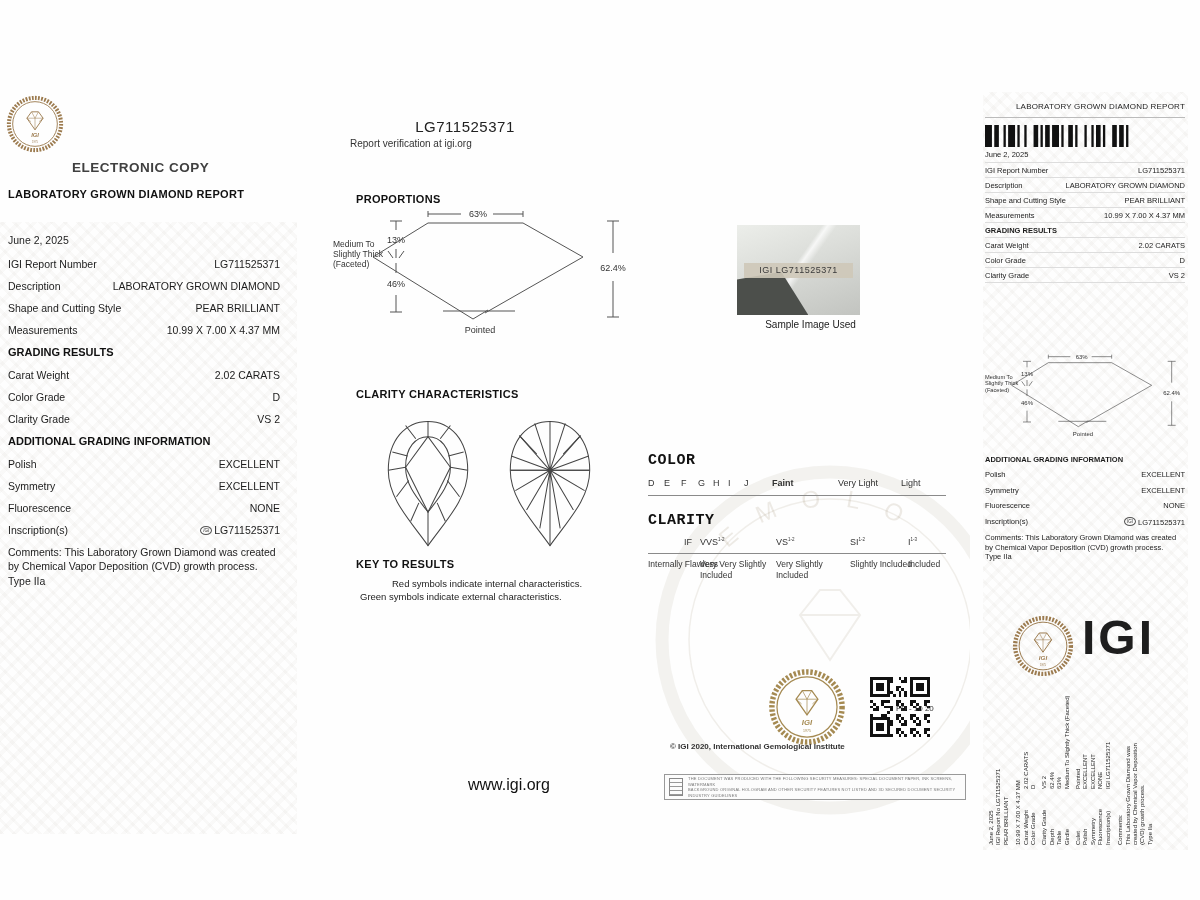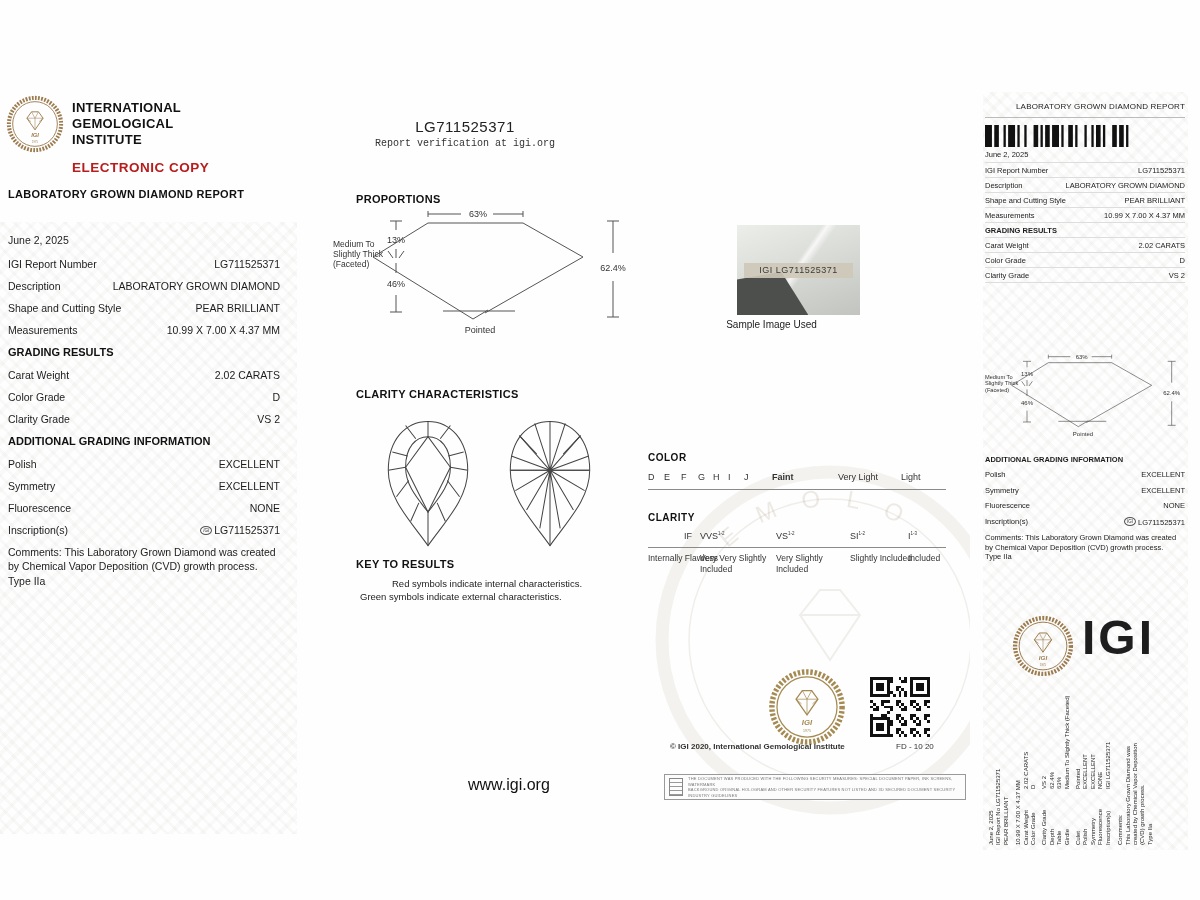--- a/index.html
+++ b/index.html
@@ -84,11 +84,6 @@
 <text x="50" y="73" text-anchor="middle" font-size="10" font-weight="bold" font-style="italic" fill="#9c7b4f">IGI</text>
 <text x="50" y="82" text-anchor="middle" font-size="4.5" fill="#9c7b4f">1975</text>
         </svg></div>
-    <div class="abs org-name" style="left:72px;top:100px;">
-      <div>INTERNATIONAL</div>
-      <div>GEMOLOGICAL</div>
-      <div>INSTITUTE</div>
-    </div>
     <div class="abs ecopy" style="left:72px;top:160px;">ELECTRONIC COPY</div>
     <div class="abs doc-title" style="left:8px;top:188px;">LABORATORY GROWN DIAMOND REPORT</div>
 

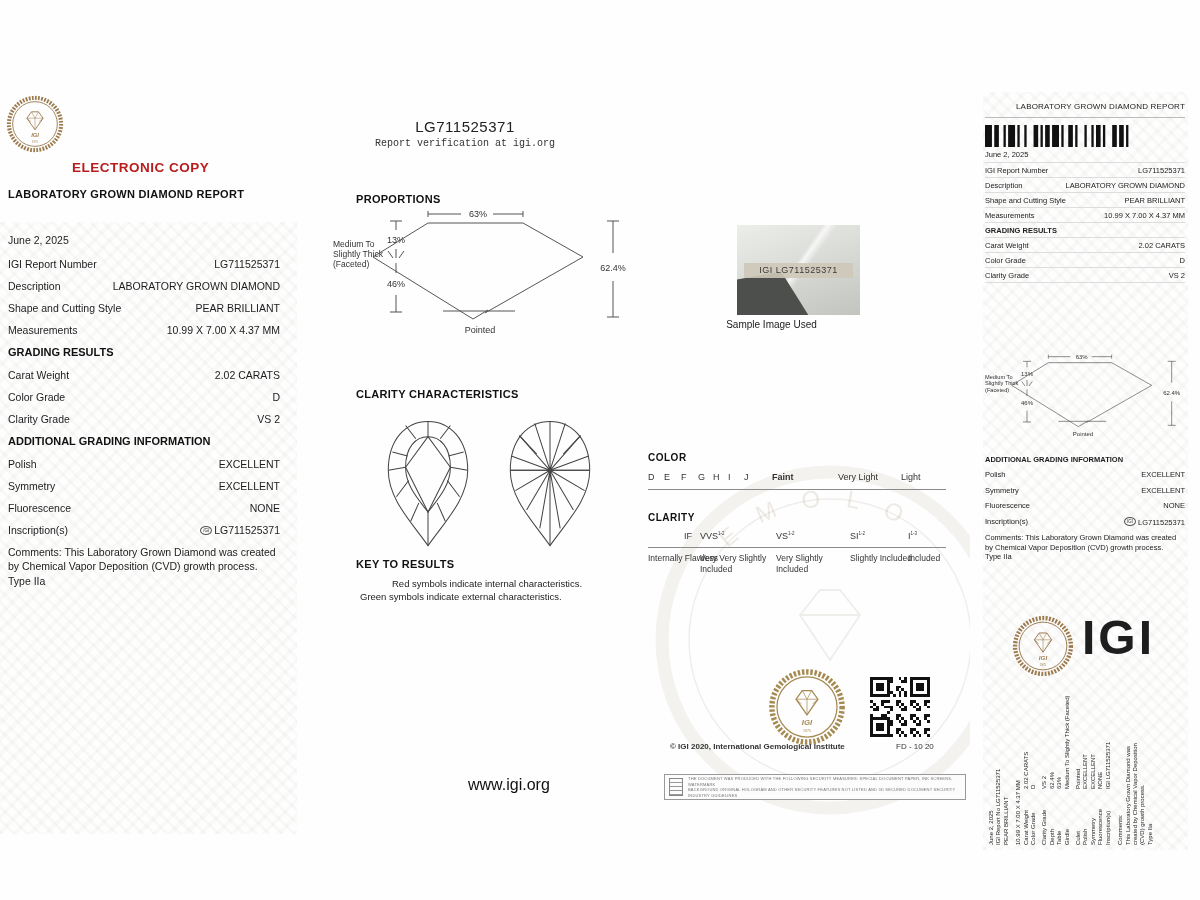--- a/index.html
+++ b/index.html
@@ -22,7 +22,7 @@
            padding:1px 2px;font-style:italic;vertical-align:2px;margin-right:2px;color:#333;}
   
   .ver-num{font-size:15px;letter-spacing:.5px;color:#222;text-align:center;}
-  .ver-txt{font-size:10px;color:#333;text-align:center;margin-top:3px;font-family:Liberation Mono, monospace;}
+  .ver-txt{font-size:10px;color:#333;margin-top:3px;}
   .mhead{font-size:11px;font-weight:bold;color:#111;letter-spacing:.3px;margin-left:11px;}
   .keyline{font-size:9.5px;line-height:13px;color:#222;}
   .scale-title{font-size:10px;font-weight:bold;letter-spacing:.5px;color:#111;}

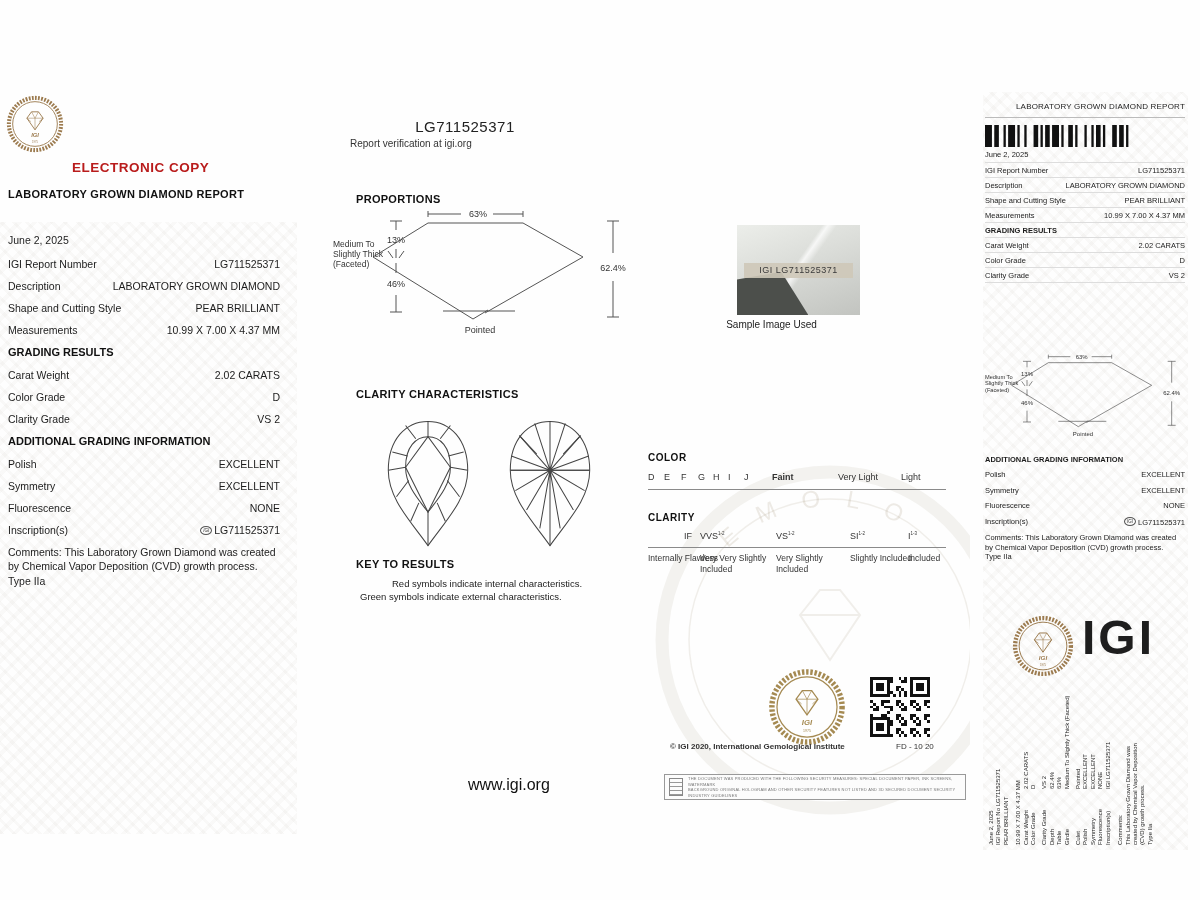--- a/index.html
+++ b/index.html
@@ -11,7 +11,7 @@
       repeating-linear-gradient(-45deg, rgba(110,95,70,.03) 0 4px, transparent 4px 11px);}
   
   .org-name{font-size:13px;font-weight:bold;line-height:16px;color:#111;letter-spacing:.3px;}
-  .ecopy{font-size:13.5px;font-weight:bold;color:#b91c1c;letter-spacing:.5px;}
+  .ecopy{font-size:13.5px;font-weight:bold;color:#404040;letter-spacing:.5px;}
   .doc-title{font-size:11px;font-weight:bold;color:#111;letter-spacing:.3px;}
   .ldate{font-size:10.5px;margin-bottom:12px;}
   .lrow{display:flex;justify-content:space-between;font-size:10.5px;margin-bottom:10px;}

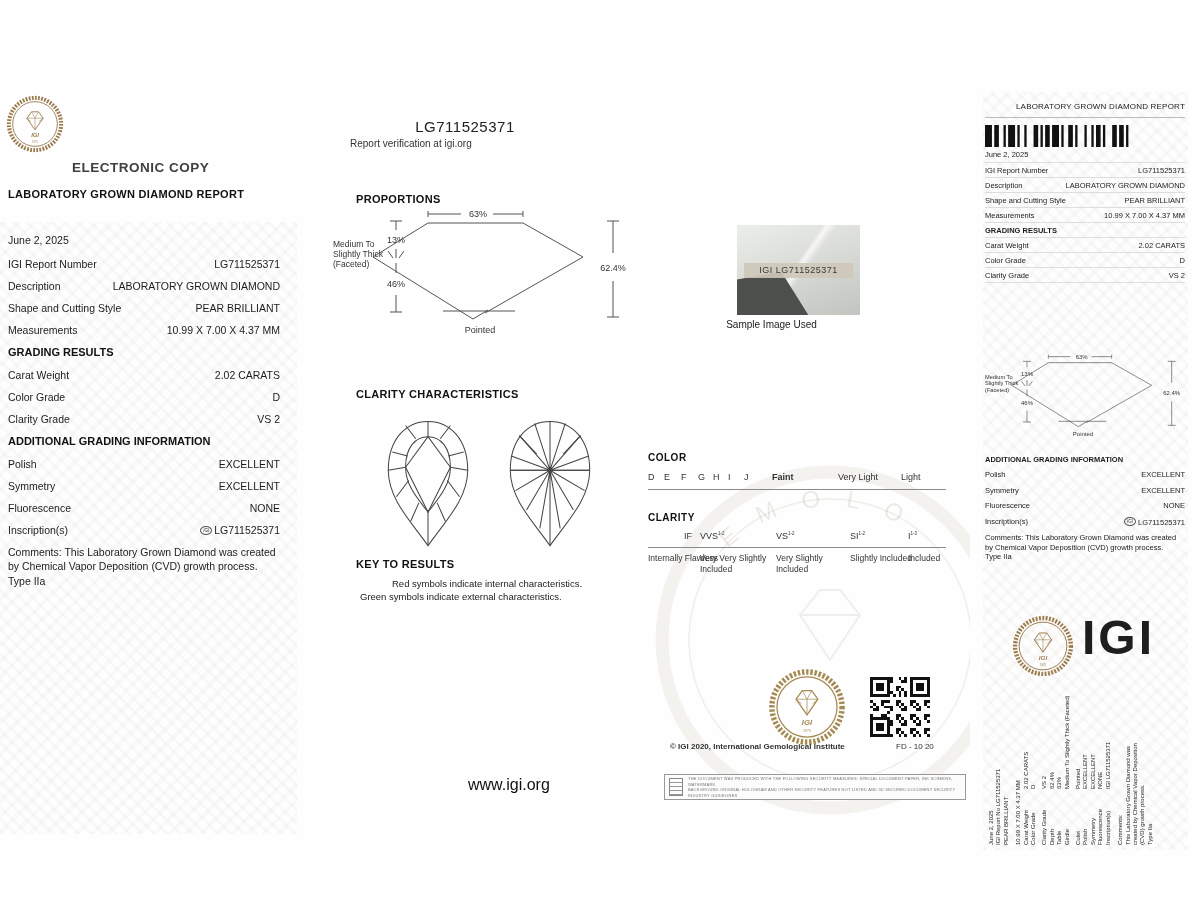--- a/index.html
+++ b/index.html
@@ -180,7 +180,7 @@
       <div class="dark"></div>
       <div class="band">IGI LG711525371</div>
     </div>
-    <div class="abs sample-cap" style="left:710px;top:319px;width:123px;">Sample Image Used</div>
+    <div class="abs sample-cap" style="left:749px;top:319px;width:123px;">Sample Image Used</div>
 
     <div class="abs mhead" style="left:345px;top:388px;">CLARITY CHARACTERISTICS</div>
     <div class="abs pear-slot" style="left:372px;top:413px;width:112px;height:138px;"><svg width="100%" height="100%" viewBox="0 0 110 135" fill="none" stroke="#444" stroke-width="1">

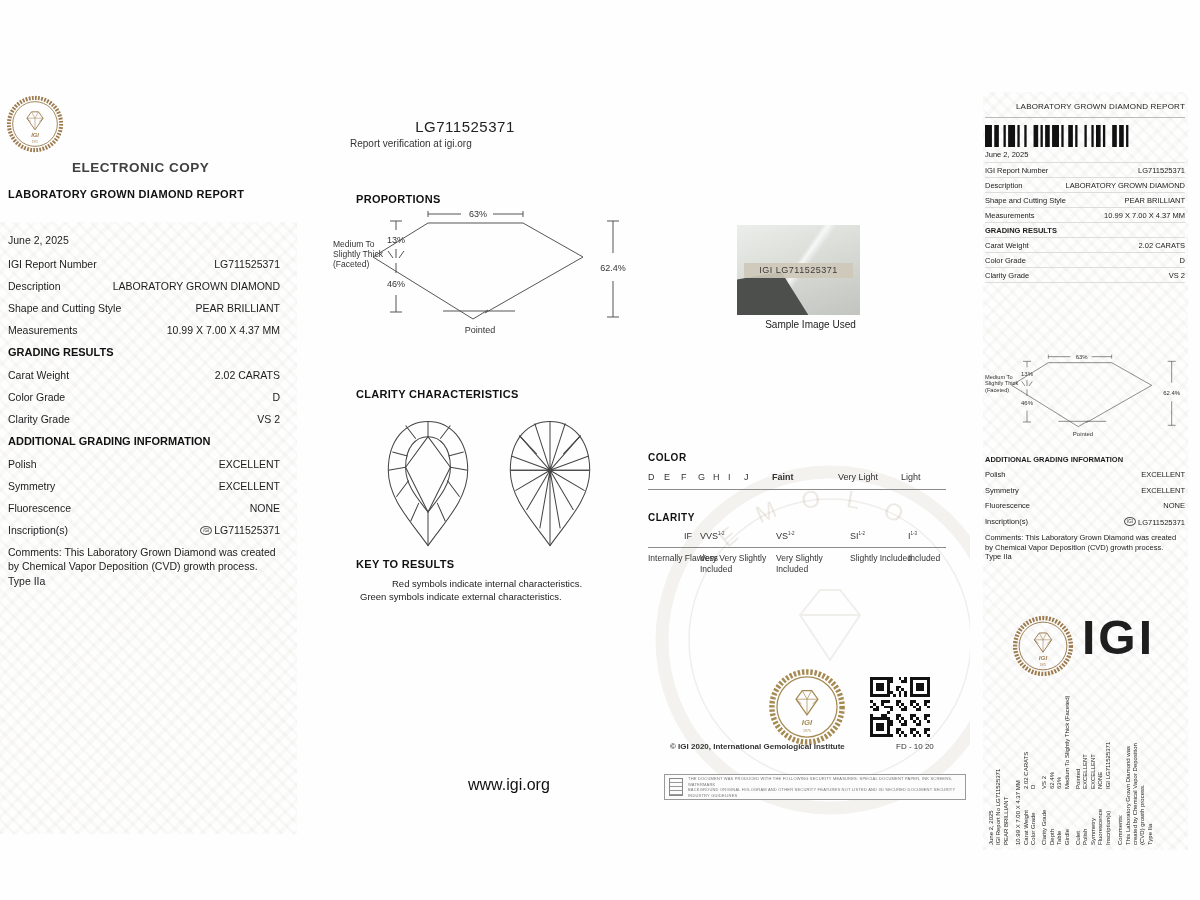--- a/index.html
+++ b/index.html
@@ -25,7 +25,7 @@
   .ver-txt{font-size:10px;color:#333;margin-top:3px;}
   .mhead{font-size:11px;font-weight:bold;color:#111;letter-spacing:.3px;margin-left:11px;}
   .keyline{font-size:9.5px;line-height:13px;color:#222;}
-  .scale-title{font-size:10px;font-weight:bold;letter-spacing:.5px;color:#111;}
+  .scale-title{font-size:15px;font-weight:bold;letter-spacing:.5px;color:#111;font-family:Liberation Mono, monospace;}
   .scale-line{height:0;border-top:1.5px solid #8a8a8a;}
   .cl-letter{position:absolute;top:0;font-size:9px;color:#333;}
   .cc{font-size:9px;color:#333;}

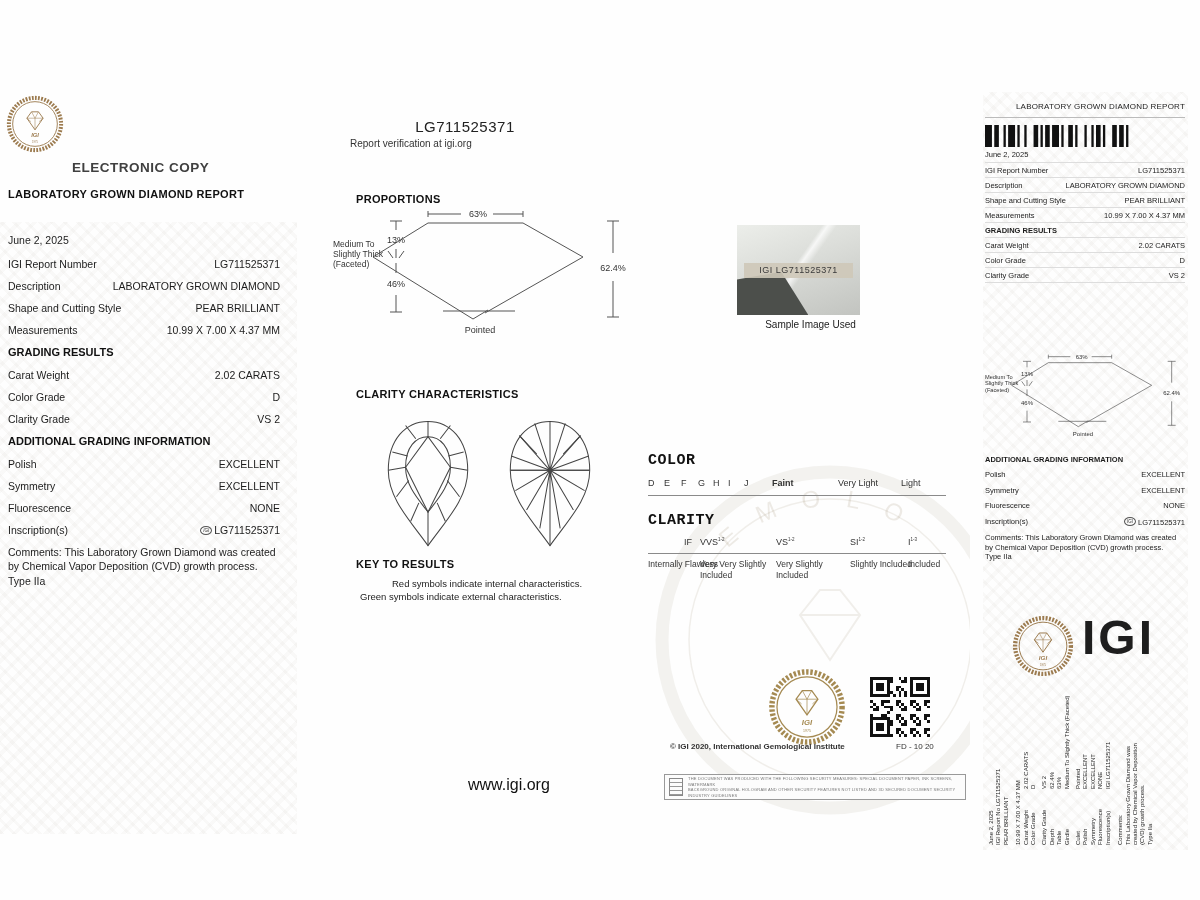--- a/index.html
+++ b/index.html
@@ -439,7 +439,7 @@
           <rect x="20" y="20" width="1" height="1" fill="#111"></rect>
         </svg></div>
     <div class="abs cpy" style="left:670px;top:742px;font-weight:bold;">© IGI 2020, International Gemological Institute</div>
-    <div class="abs cpy" style="left:896px;top:742px;">FD - 10 20</div>
+    <div class="abs cpy" style="left:896px;top:704px;">FD - 10 20</div>
 
     <div class="abs website" style="left:468px;top:776px;">www.igi.org</div>
     <div class="abs sec-box" style="left:664px;top:774px;">

